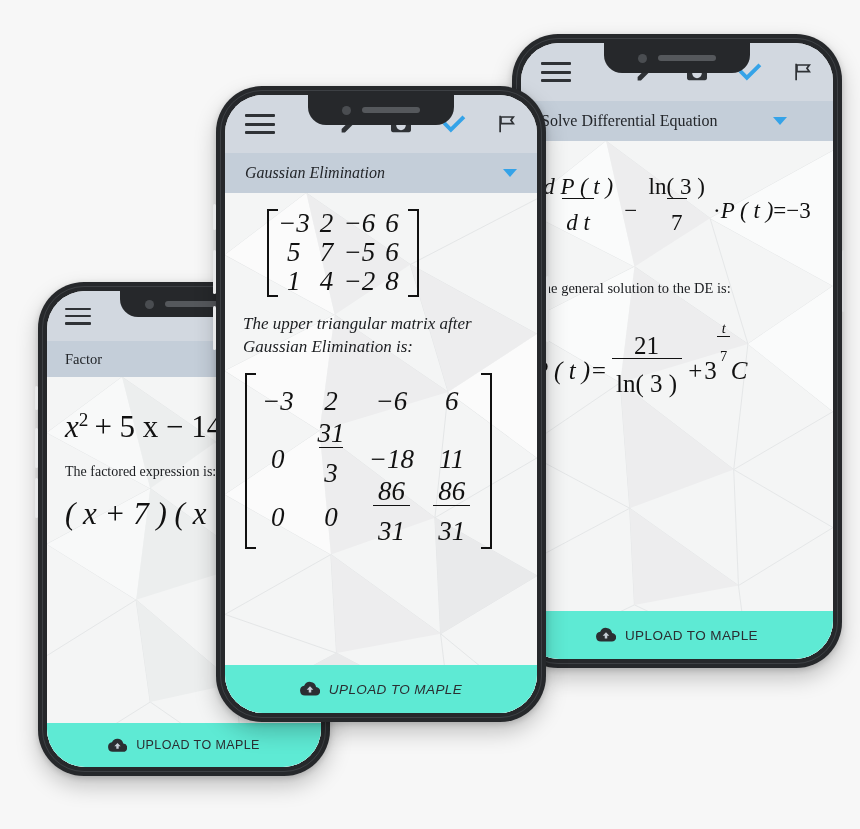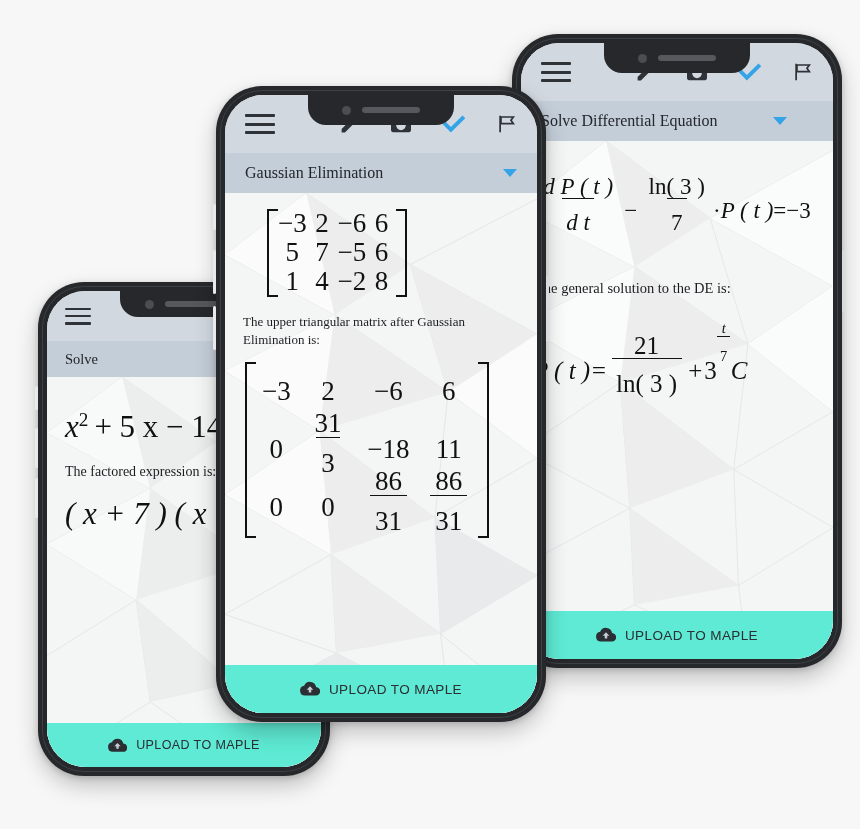--- a/index.html
+++ b/index.html
@@ -116,7 +116,7 @@
   #phone-left .bottombar{height:44px;font-size:12.5px;}
 
   
-  #phone-mid{ left:216px; top:86px; width:330px; height:636px; z-index:3; }
+  #phone-mid{ left:216px; top:86px; width:330px; height:636px; z-index:3;font-style:italic; }
   #phone-mid .notch{width:146px;height:30px;}
   #phone-mid .appbar{height:58px;padding:0 20px;}
   #phone-mid .hamburger{width:30px;height:20px;}

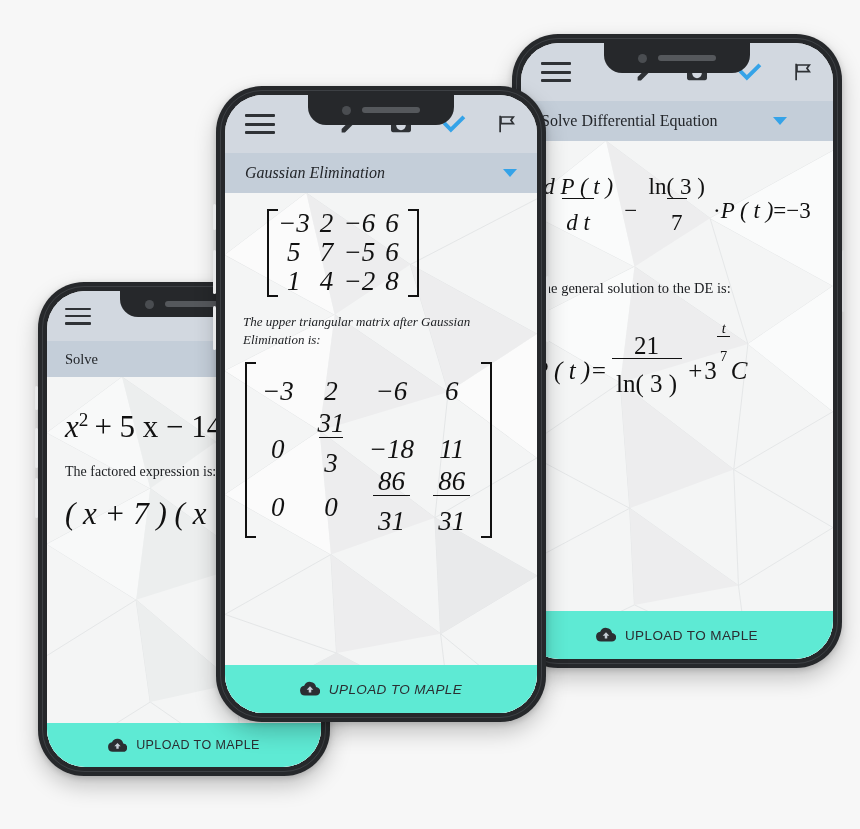--- a/index.html
+++ b/index.html
@@ -449,7 +449,7 @@
             </span>
           </div>
 
-          <div class="note" style="font-size:13px;line-height:1.35;padding:16px 26px 0 18px;">The upper triangular matrix after Gaussian Elimination is:</div>
+          <div class="note" style="font-size:17px;line-height:1.35;padding:16px 26px 0 18px;">The upper triangular matrix after Gaussian Elimination is:</div>
 
           <div style="padding:14px 0 0 20px;">
             <span class="brk" style="height:176px;">

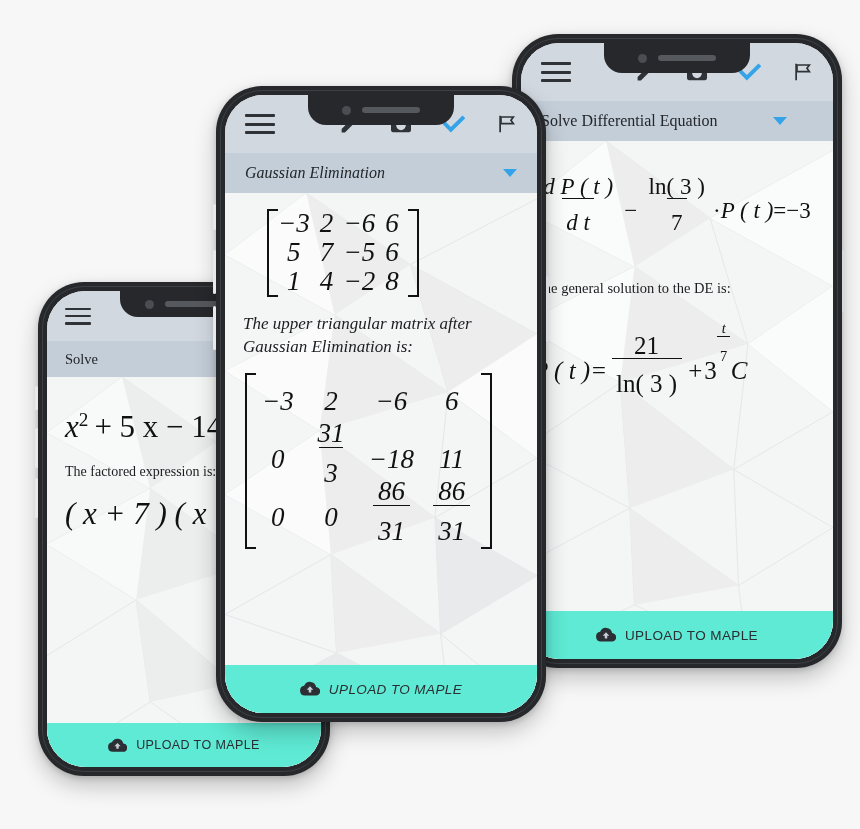--- a/index.html
+++ b/index.html
@@ -173,7 +173,7 @@
       </div>
 
       <div class="dropdown">
-        <span class="dd-label">Solve</span>
+        <span class="dd-label">Factor</span>
       </div>
 
       <div class="content">

